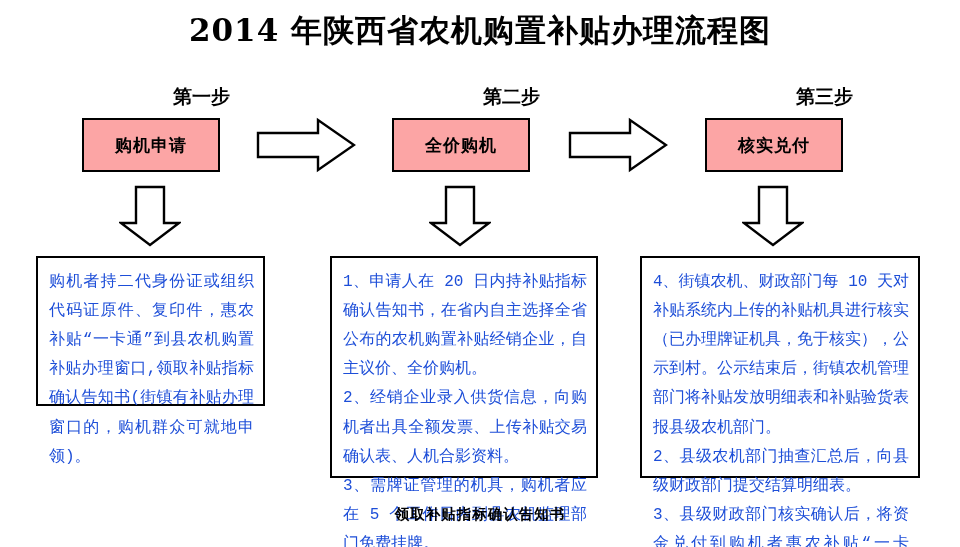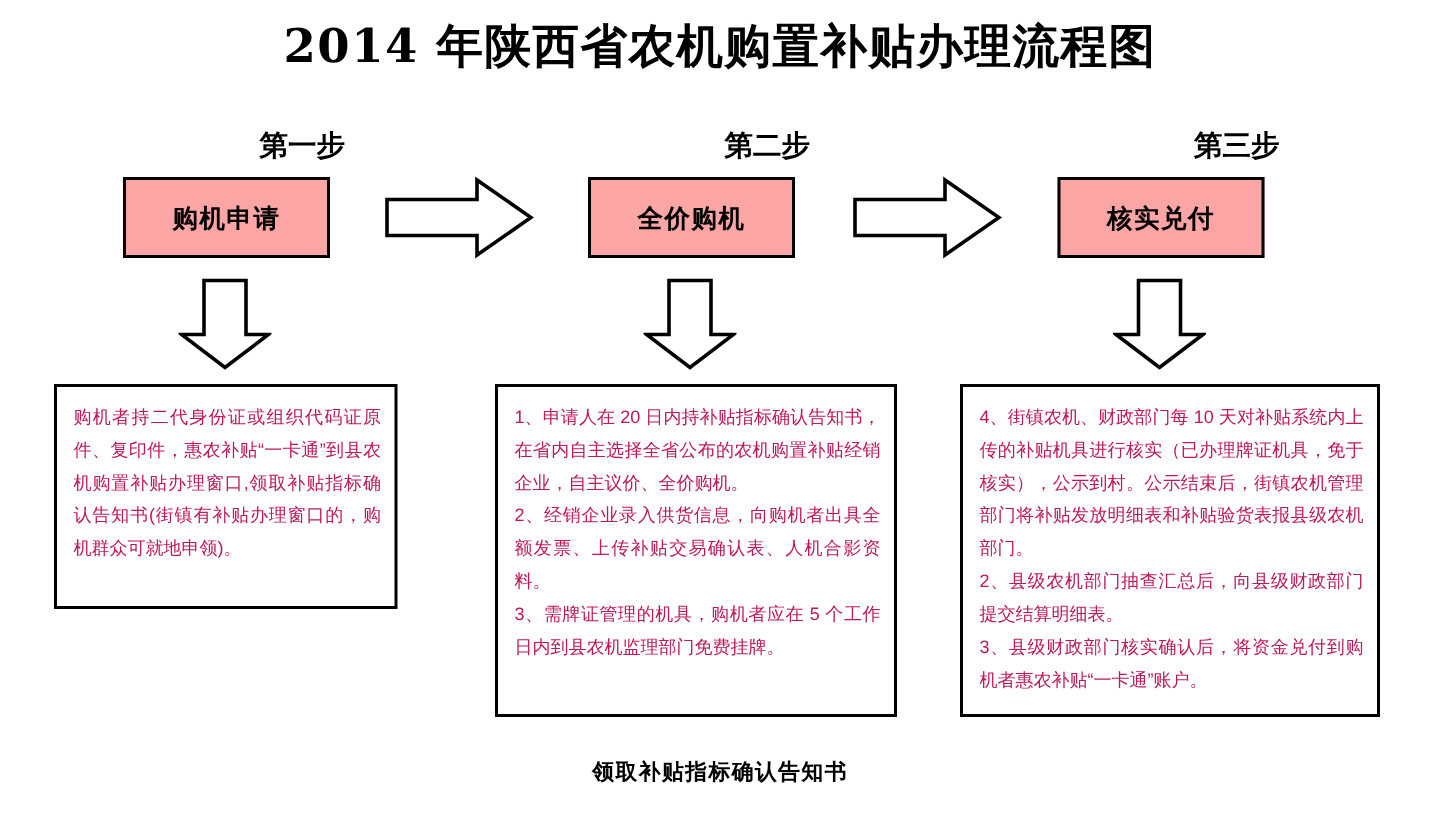--- a/index.html
+++ b/index.html
@@ -103,10 +103,10 @@
     border: 2px solid #000;
     background: #fff;
     box-sizing: border-box;
-    font-family: Liberation Sans, sans-serif;
-    font-size: 12px;
+    font-family: Liberation Mono, monospace;
+    font-size: 16px;
     line-height: 1.82;
-    color: #be185d;
+    color: #1d4ed8;
     padding: 10px 9px 8px 11px;
     text-align: justify;
     text-justify: inter-character;

